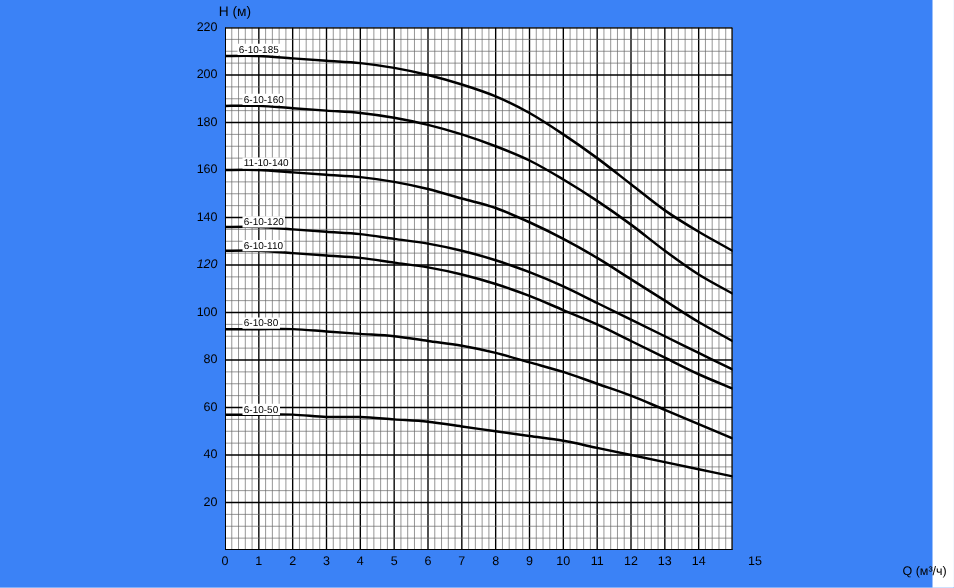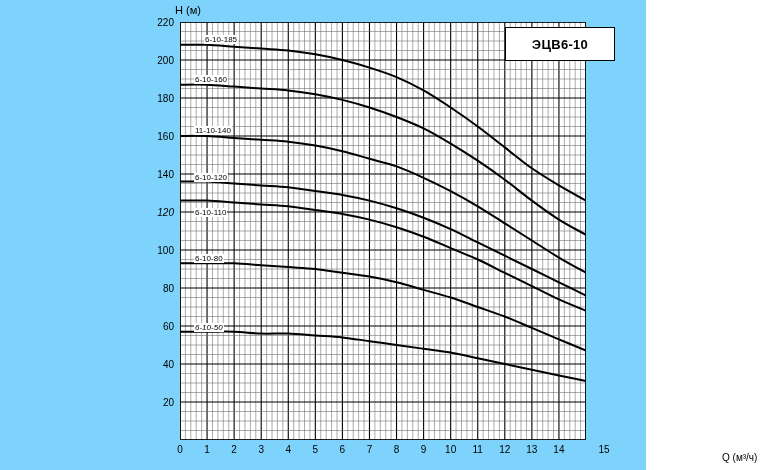--- a/index.html
+++ b/index.html
@@ -4,7 +4,7 @@
 <style>
   html,body{margin:0;padding:0;background:#ffffff;}
   body{width:763px;height:470px;overflow:hidden;font-family:"Liberation Sans",sans-serif;}
-  #root{position:relative;width:646px;height:470px;background:#7dd3fc;}
+  #root{position:relative;width:704px;height:470px;background:#3b82f6;padding-left:42px;}
 
   .axis-title{position:absolute;font-size:11px;color:#000;white-space:nowrap;}
   #ylabel{left:175px;top:4px;font-size:11px;}

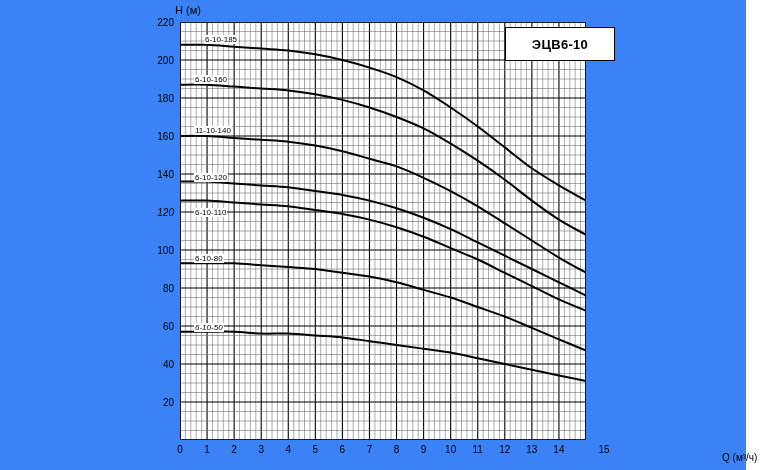--- a/index.html
+++ b/index.html
@@ -202,7 +202,7 @@
       <div class="xtick" style="left: 556px; margin-left: 48px;">15</div>
     </div>
   <div id="label-holder">
-      <div class="curve-label" style="left: 204px; top: 34.8px; text-align: center;">6-10-185</div>
+      <div class="curve-label" style="left: 190px; top: 34.8px; text-align: center;">6-10-185</div>
       <div class="curve-label" style="left: 194px; top: 74.7px;">6-10-160</div>
       <div class="curve-label" style="left: 194px; top: 126px;">11-10-140</div>
       <div class="curve-label" style="left: 194px; top: 172.6px;">6-10-120</div>

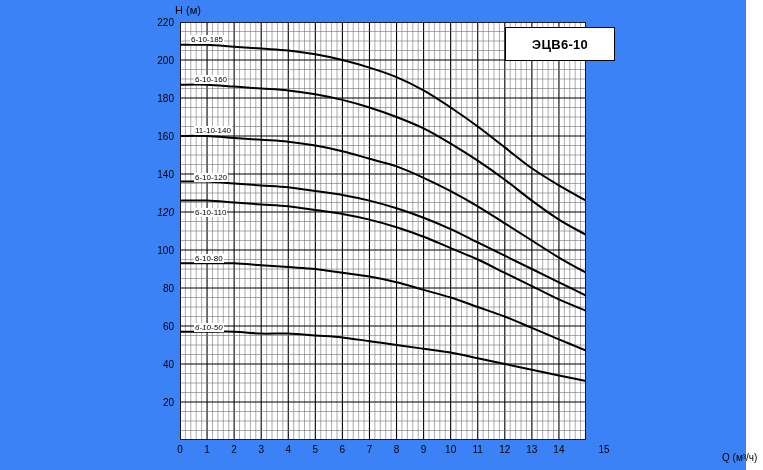--- a/index.html
+++ b/index.html
@@ -211,9 +211,6 @@
       <div class="curve-label" style="left: 194px; top: 322.7px; font-style: italic;">6-10-50</div>
     </div>
 
-  <div id="legend">
-    <span>ЭЦВ6-10</span>
-  </div>
 
 </div>
 

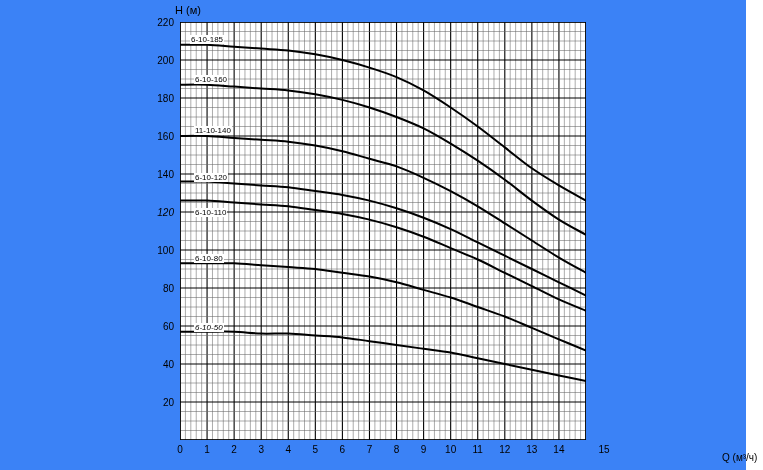--- a/index.html
+++ b/index.html
@@ -206,7 +206,7 @@
       <div class="curve-label" style="left: 194px; top: 74.7px;">6-10-160</div>
       <div class="curve-label" style="left: 194px; top: 126px;">11-10-140</div>
       <div class="curve-label" style="left: 194px; top: 172.6px;">6-10-120</div>
-      <div class="curve-label" style="left: 194px; top: 191.6px; margin-top: 16px;">6-10-110</div>
+      <div class="curve-label" style="left: 194px; top: 191.6px;">6-10-110</div>
       <div class="curve-label" style="left: 194px; top: 254.3px;">6-10-80</div>
       <div class="curve-label" style="left: 194px; top: 322.7px; font-style: italic;">6-10-50</div>
     </div>

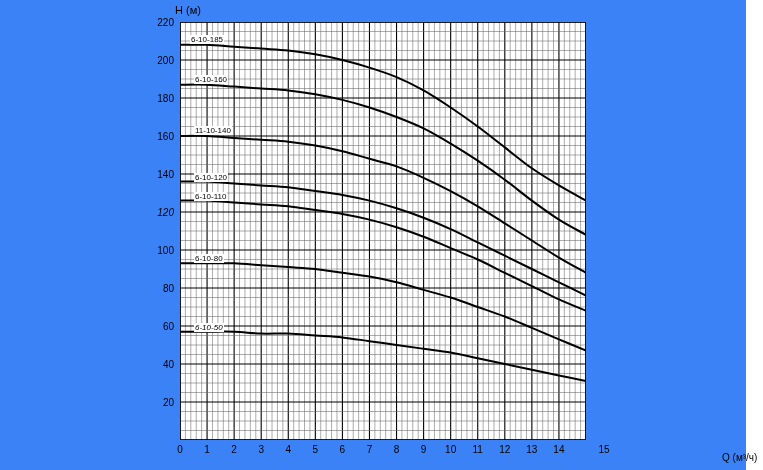--- a/index.html
+++ b/index.html
@@ -208,7 +208,7 @@
       <div class="curve-label" style="left: 194px; top: 172.6px;">6-10-120</div>
       <div class="curve-label" style="left: 194px; top: 191.6px;">6-10-110</div>
       <div class="curve-label" style="left: 194px; top: 254.3px;">6-10-80</div>
-      <div class="curve-label" style="left: 194px; top: 322.7px; font-style: italic;">6-10-50</div>
+      <div class="curve-label" style="left: 194px; top: 322.7px;">6-10-50</div>
     </div>
 
 

